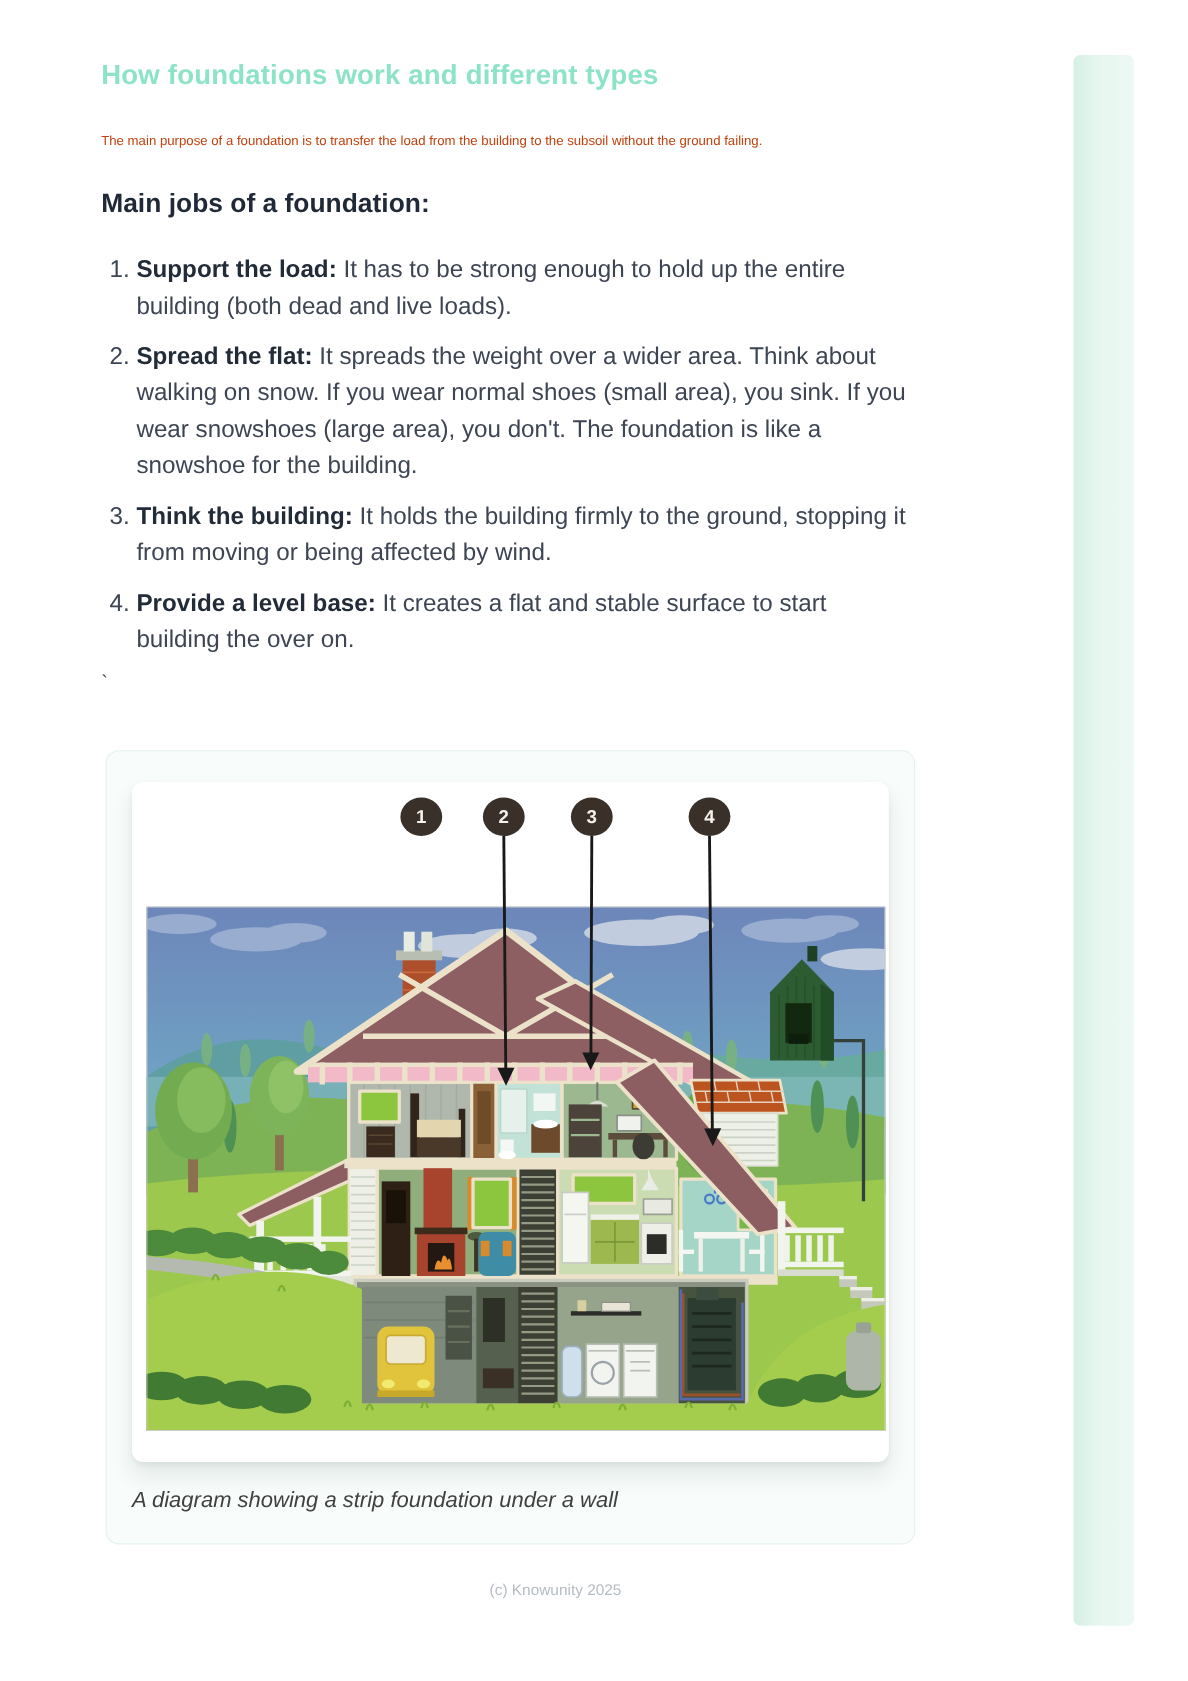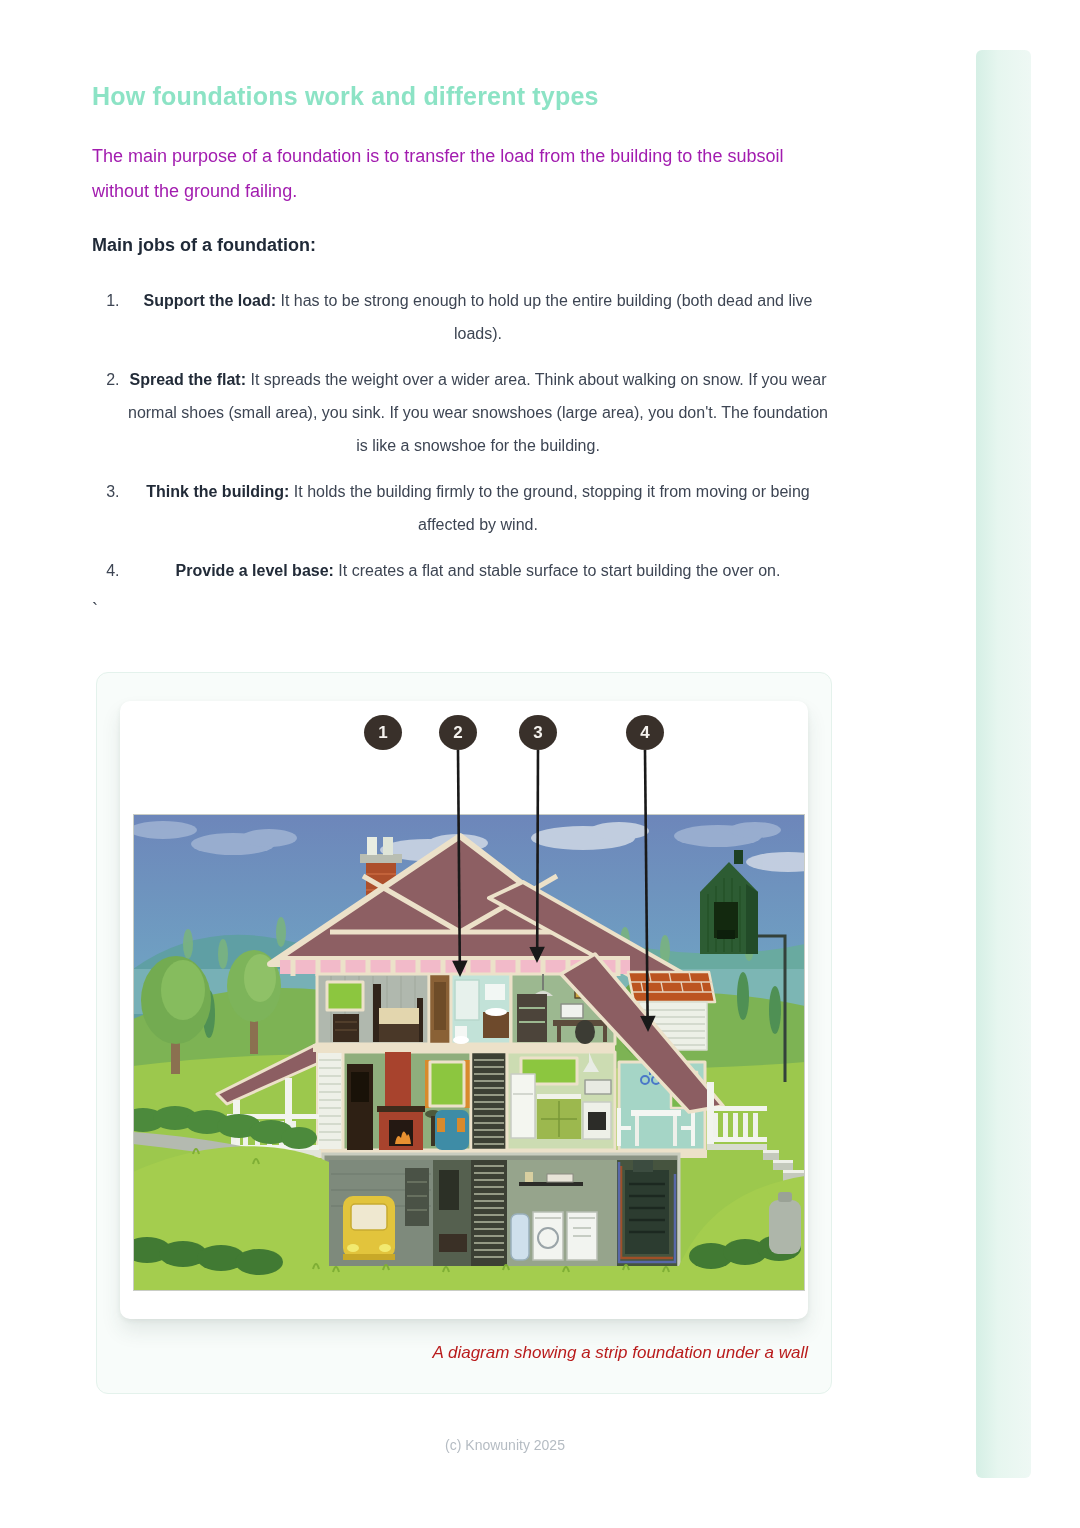--- a/index.html
+++ b/index.html
@@ -13,7 +13,7 @@
     background:linear-gradient(to right,#d5efe5 0%,#e6f6ef 40%,#eef8f4 100%);
     border-radius:6px; z-index:0;
   }
-  .content { position:absolute; left:92px; top:0; width:740px; z-index:1;margin-top:28px; }
+  .content { position:absolute; left:92px; top:0; width:740px; z-index:1; }
   .page-title {
     margin-top:54px; font-size:25px; font-weight:bold; color:#8ce3c5; letter-spacing:.2px;
   }

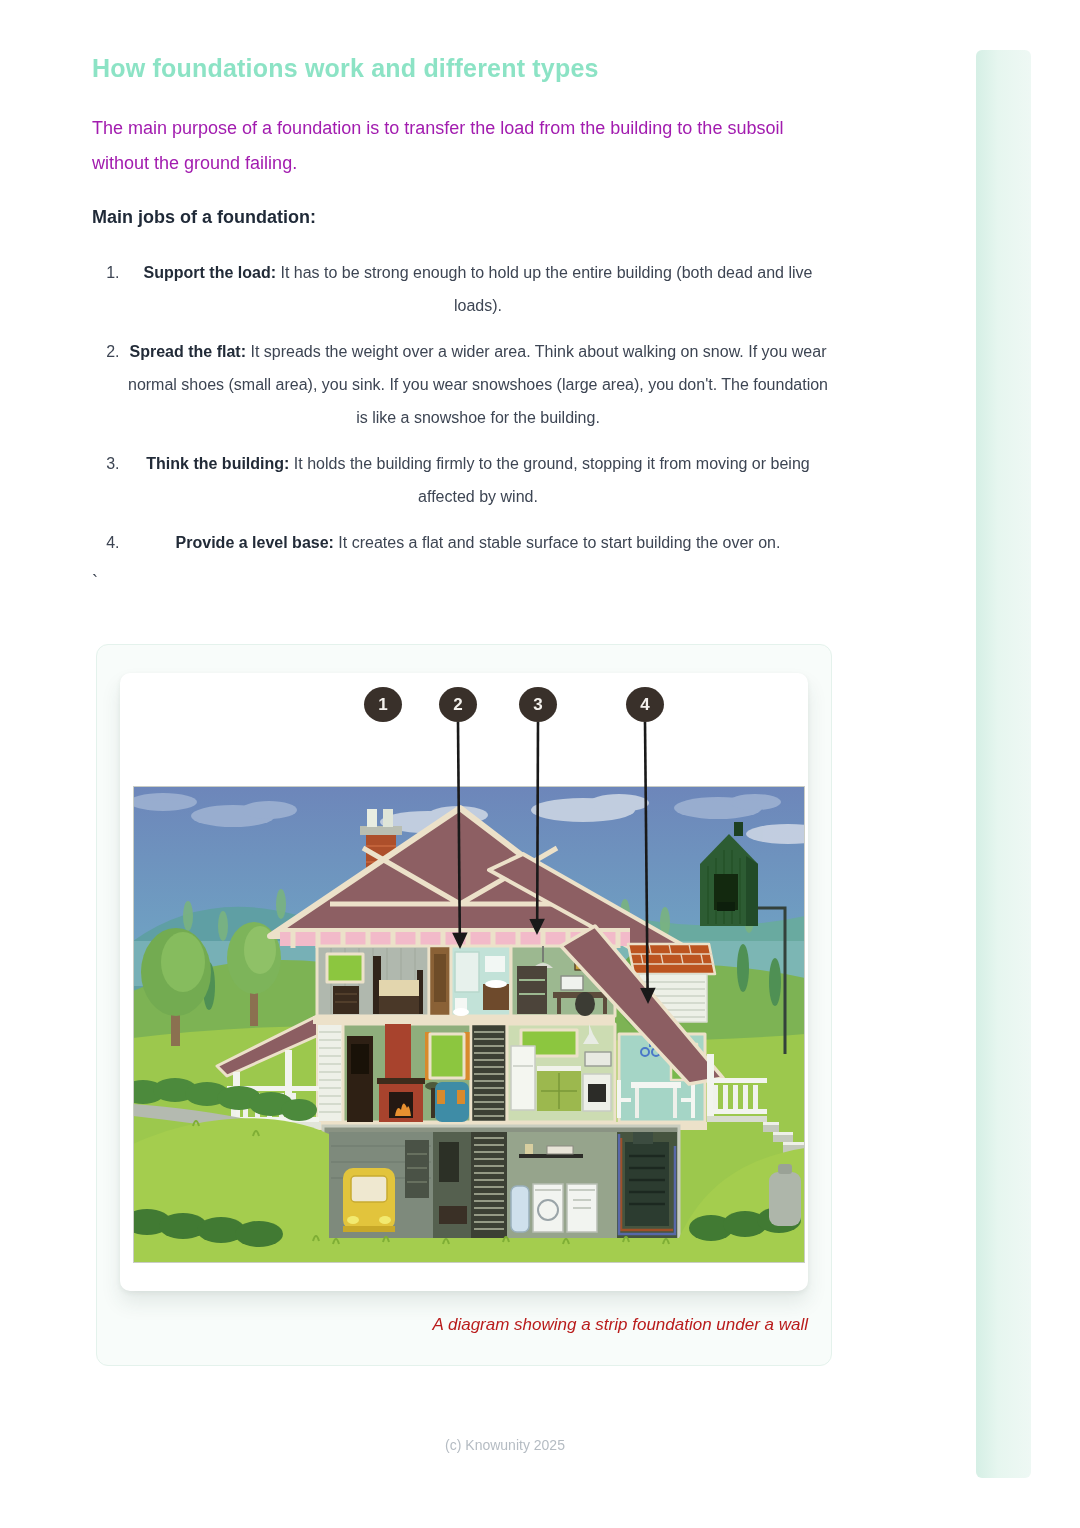--- a/index.html
+++ b/index.html
@@ -17,7 +17,7 @@
   .page-title {
     margin-top:54px; font-size:25px; font-weight:bold; color:#8ce3c5; letter-spacing:.2px;
   }
-  .intro { margin-top:28px; font-size:18px; line-height:35px; color:#a21caf; }
+  .intro { margin-top:28px; font-size:12px; line-height:35px; color:#c2410c; }
   .list-title { margin-top:26px; font-size:18px; font-weight:bold; color:#1f2937; }
   ol.jobs { margin-top:28px; padding-left:32px; }
   ol.jobs li {

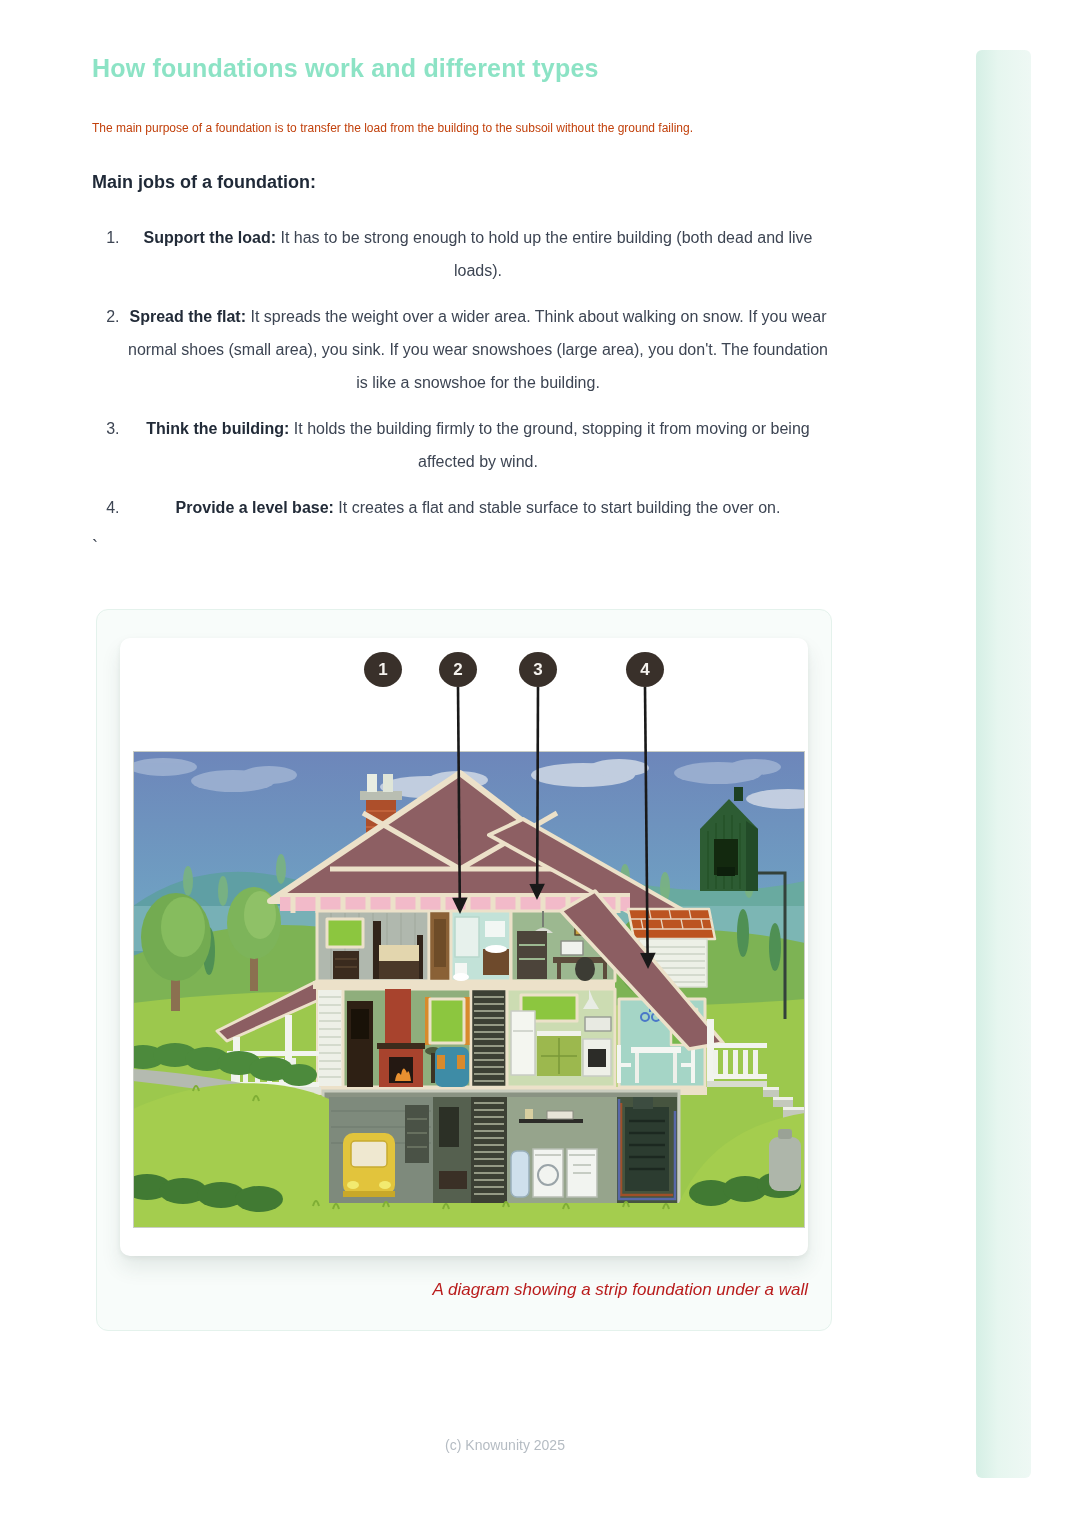--- a/index.html
+++ b/index.html
@@ -18,7 +18,7 @@
     margin-top:54px; font-size:25px; font-weight:bold; color:#8ce3c5; letter-spacing:.2px;
   }
   .intro { margin-top:28px; font-size:12px; line-height:35px; color:#c2410c; }
-  .list-title { margin-top:26px; font-size:18px; font-weight:bold; color:#1f2937; }
+  .list-title { margin-top:26px; font-size:24px; font-weight:bold; color:#1f2937; }
   ol.jobs { margin-top:28px; padding-left:32px; }
   ol.jobs li {
     font-size:16px; line-height:33px; margin-bottom:13px; color:#3d4553;text-align:center;

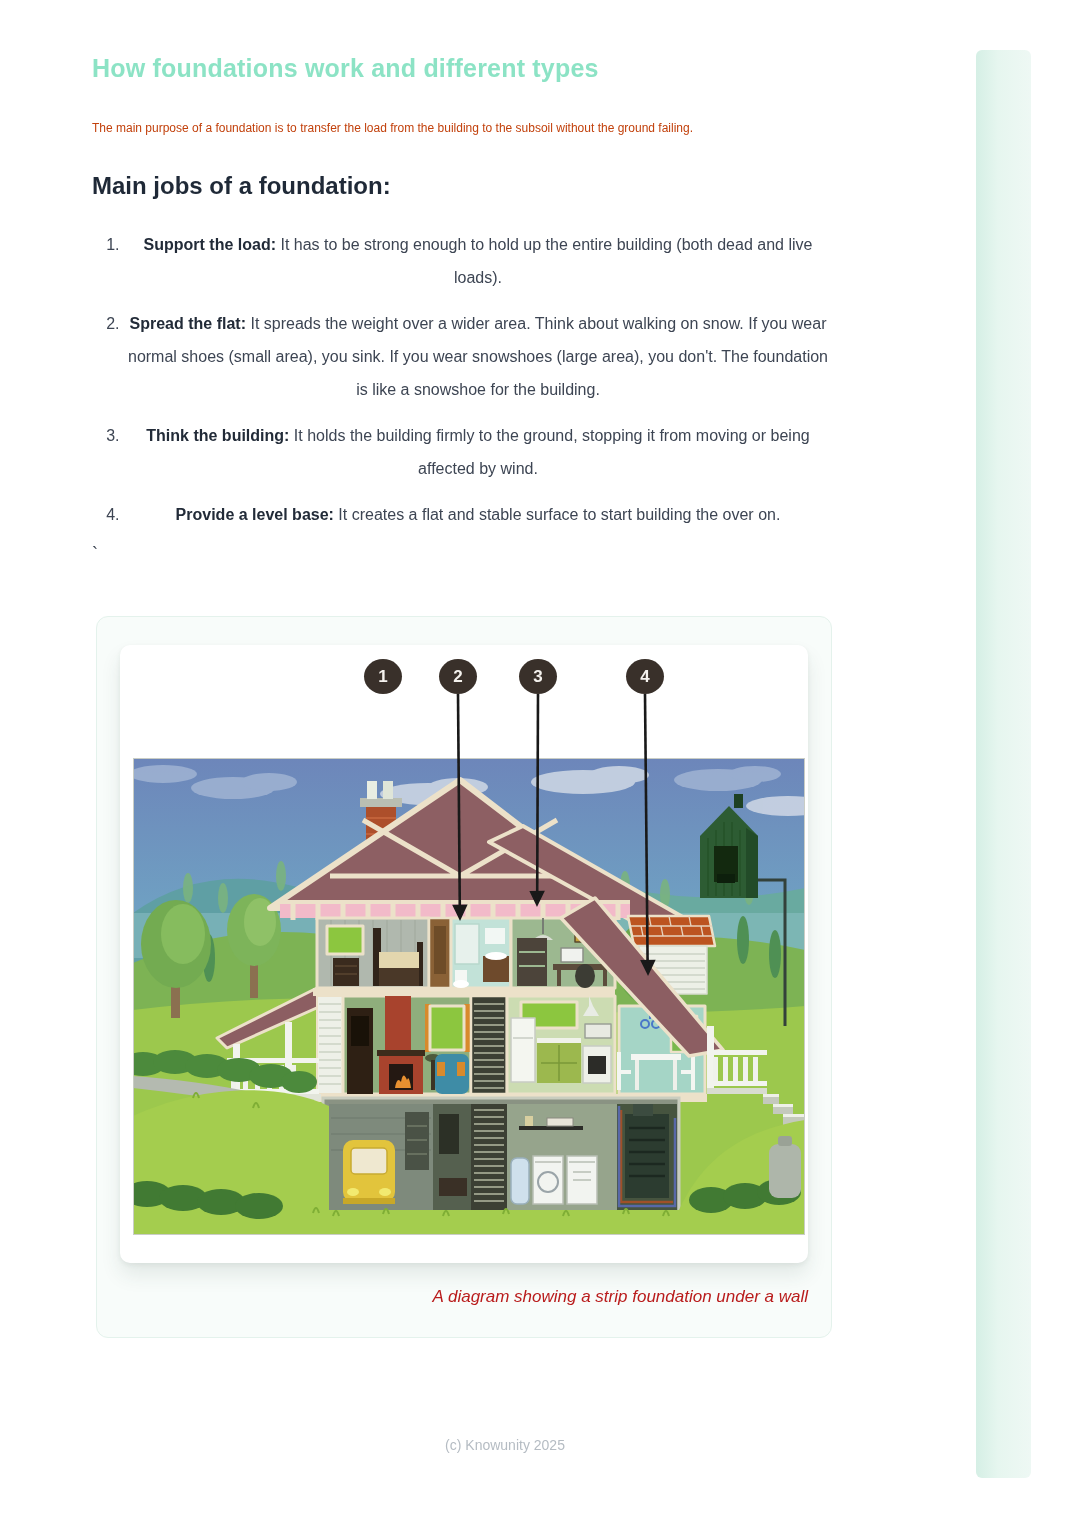--- a/index.html
+++ b/index.html
@@ -21,7 +21,7 @@
   .list-title { margin-top:26px; font-size:24px; font-weight:bold; color:#1f2937; }
   ol.jobs { margin-top:28px; padding-left:32px; }
   ol.jobs li {
-    font-size:16px; line-height:33px; margin-bottom:13px; color:#3d4553;text-align:center;
+    font-size:22px; line-height:33px; margin-bottom:13px; color:#3d4553;
   }
   ol.jobs li b { color:#222b38; }
   .stray { margin-top:12px; font-size:18px; height:24px; color:#3d4553; }

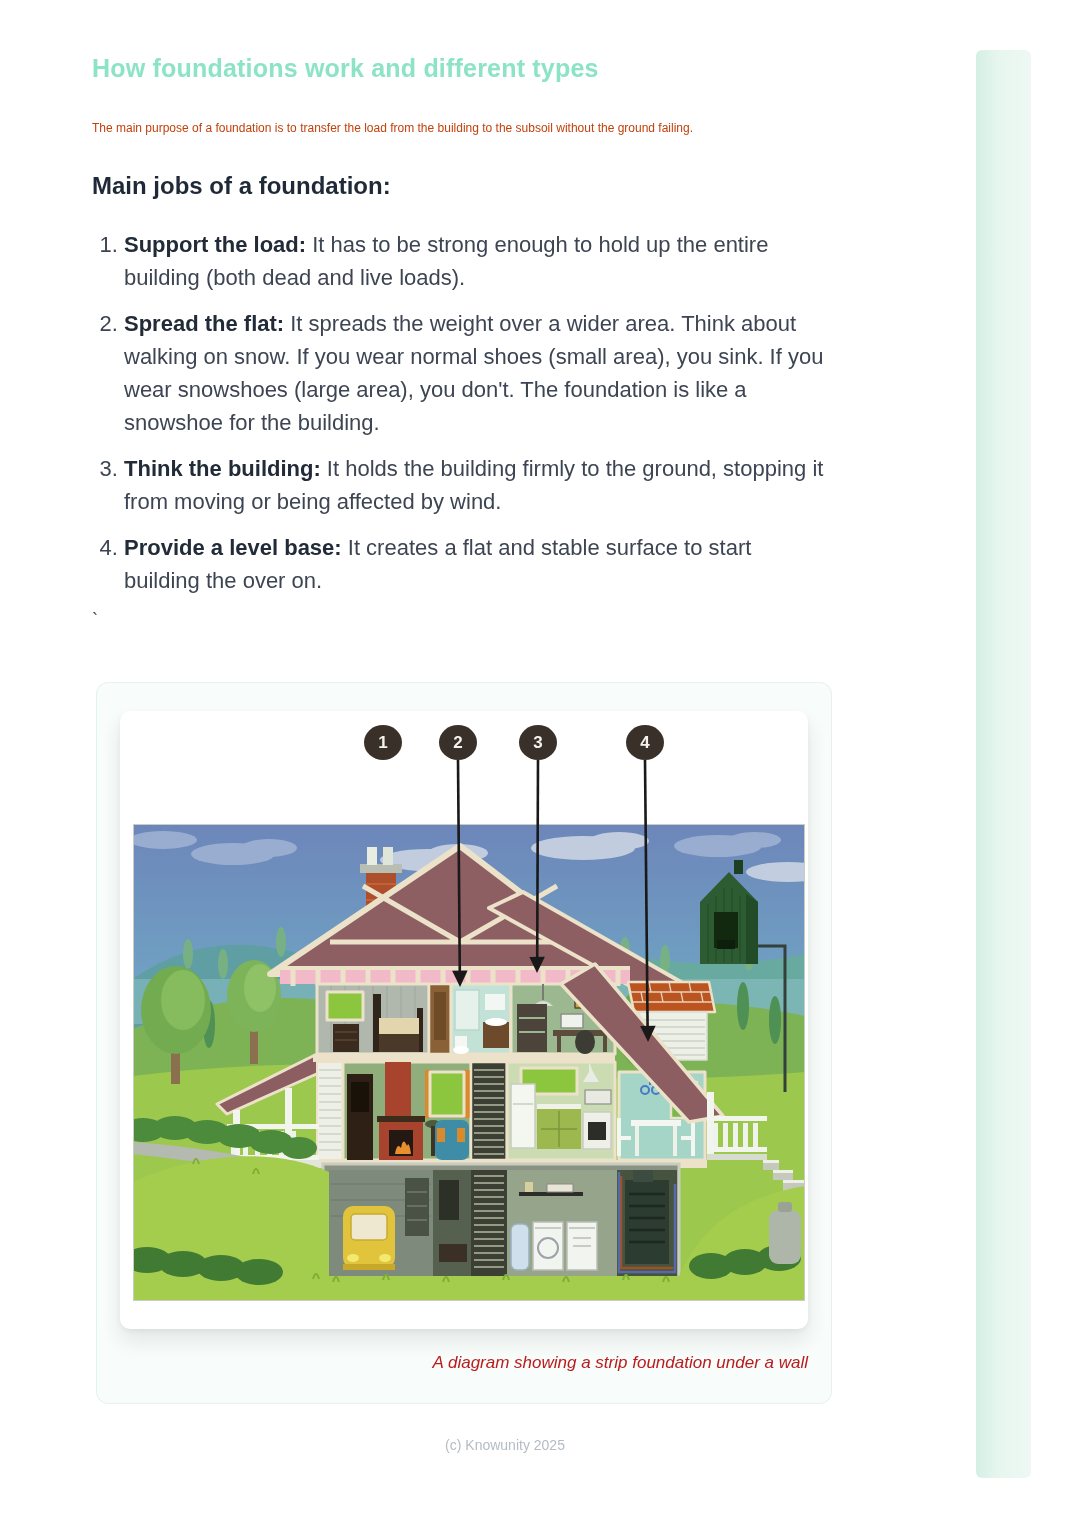--- a/index.html
+++ b/index.html
@@ -45,8 +45,8 @@
   .arrows { position:absolute; left:0; top:0; z-index:3; pointer-events:none; }
   .scene { position:absolute; left:13px; top:113px; z-index:1; }
   .caption {
-    margin-top:24px; text-align:right; font-style:italic;
-    font-size:17px; color:#b91c1c;
+    margin-top:24px; text-align:left; font-style:italic;
+    font-size:20px; color:#404040;
   }
   .copyright {
     position:absolute; top:1437px; left:0; width:1010px; text-align:center;

